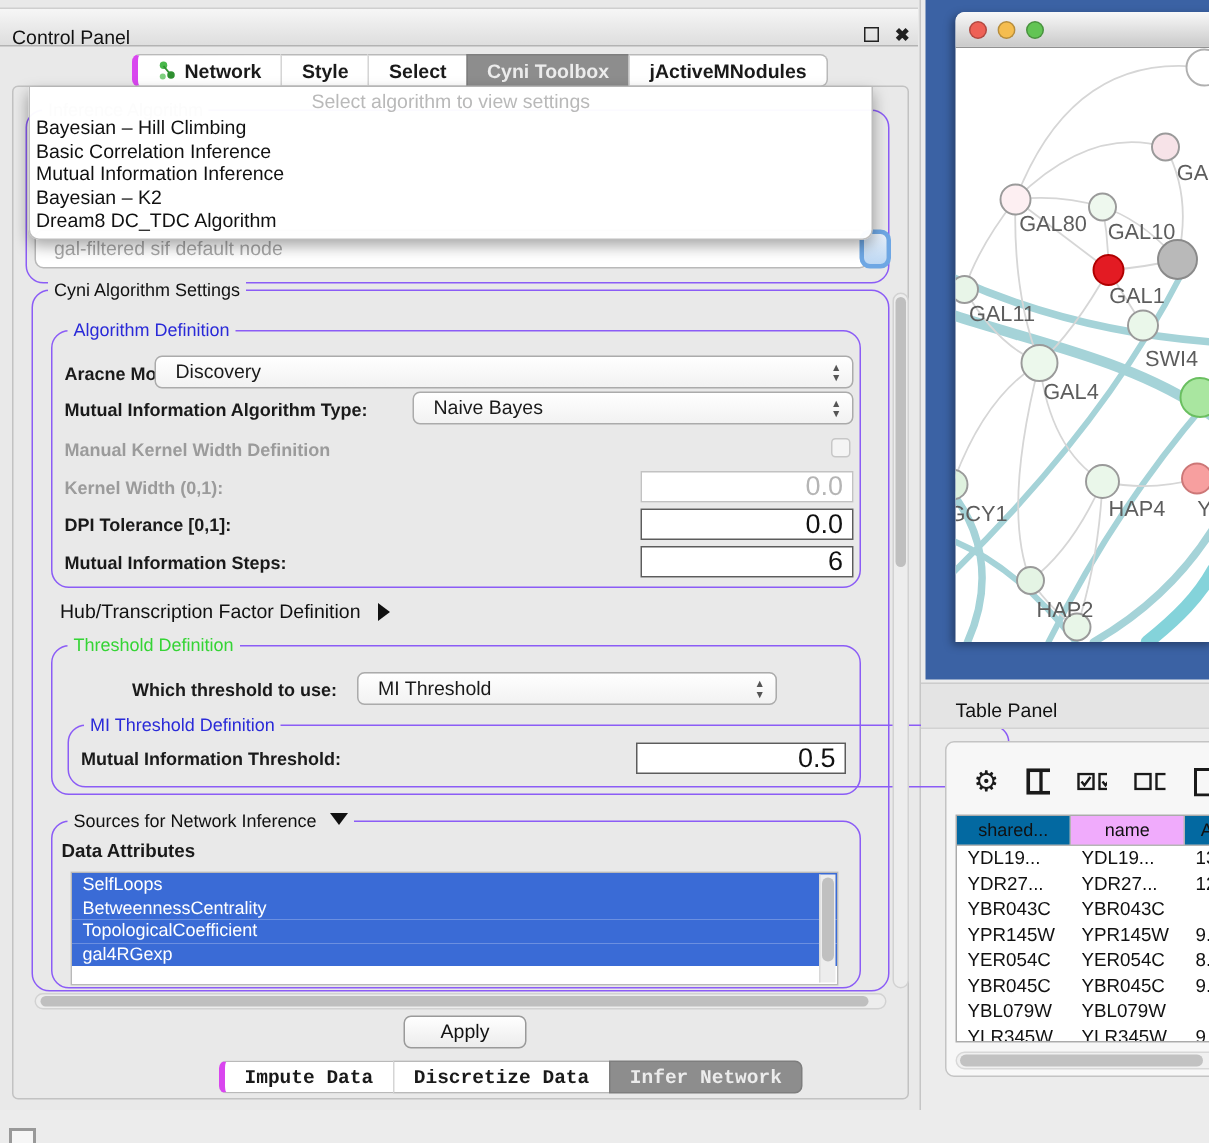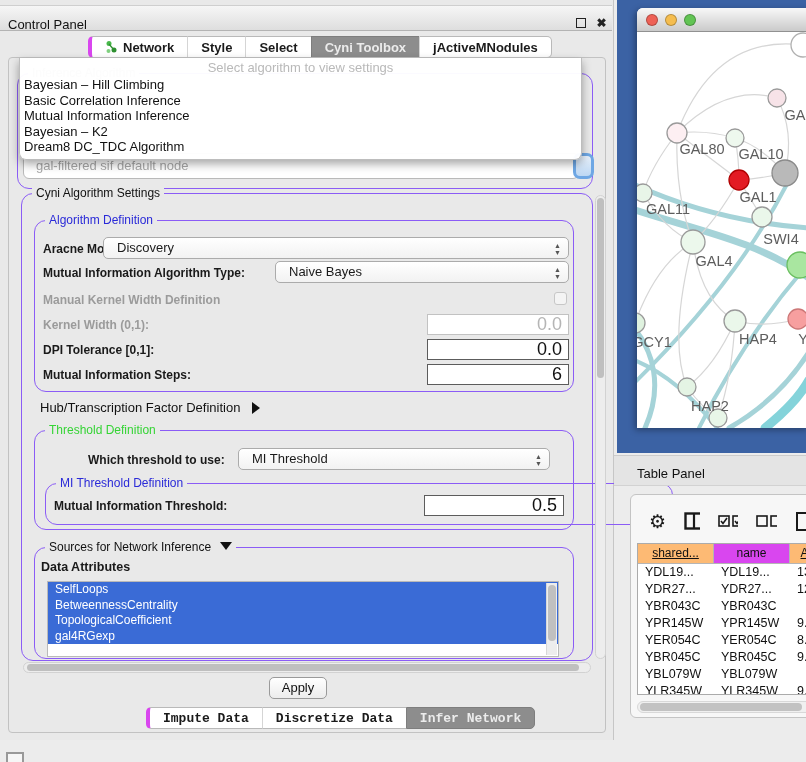--- a/index.html
+++ b/index.html
@@ -242,7 +242,7 @@
           <span id="threshold-legend" class="legend">Threshold Definition</span>
 
           <span class="abs lbl" style="left:53px;top:22px;">Which threshold to use:</span>
-          <div class="abs combo" style="left:203px;top:17px;width:312px;">
+          <div class="abs combo" style="left:203px;top:17px;width:280px;">
             <span>MI Threshold</span>
             <span class="stepper">▲<br>▼</span>
           </div>

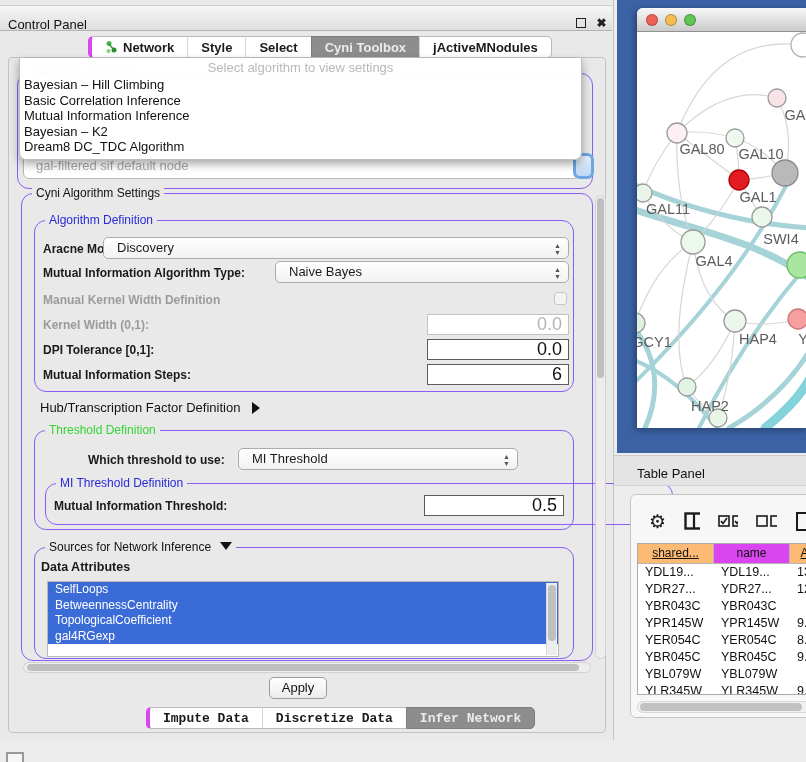--- a/index.html
+++ b/index.html
@@ -140,7 +140,7 @@
   .th { font-size:12px; text-align:center; line-height:19px; color:#111;
     border-right:1px solid #b5b5b5; border-bottom:1px solid #b5b5b5;
     background:#d946ef; flex:none; }
-  .th.selected { background:#fdba74;text-decoration:underline; }
+  .th.selected { background:#0369a1; }
   .trow { display:flex; height:17px; }
   .td { font-size:12.5px; color:#111; line-height:17px; padding-left:7px;
     white-space:nowrap; overflow:hidden; flex:none; }

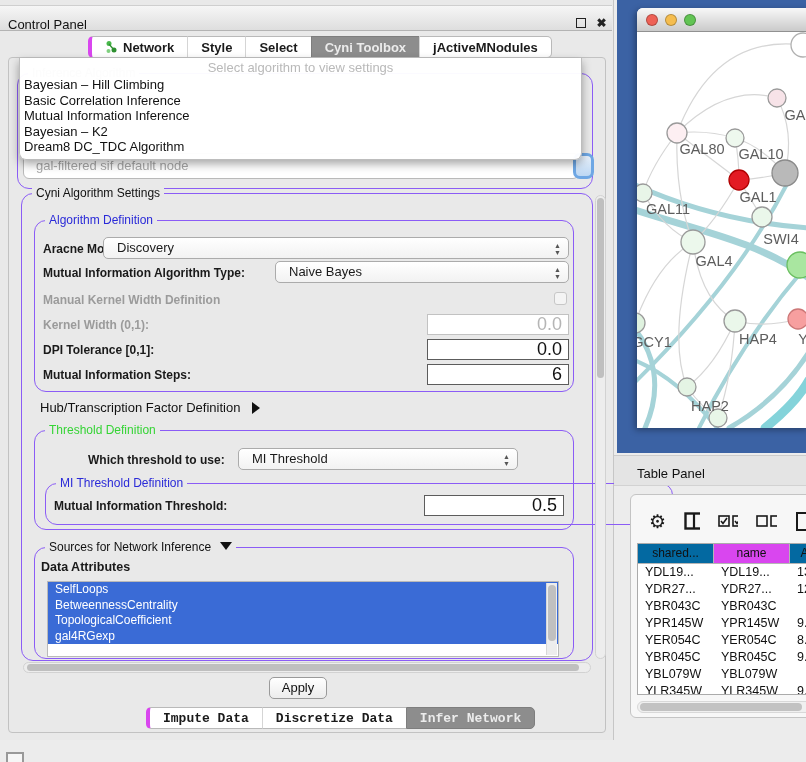--- a/index.html
+++ b/index.html
@@ -139,7 +139,7 @@
   .thead { display:flex; height:20px; }
   .th { font-size:12px; text-align:center; line-height:19px; color:#111;
     border-right:1px solid #b5b5b5; border-bottom:1px solid #b5b5b5;
-    background:#d946ef; flex:none; }
+    background:#f0abfc; flex:none; }
   .th.selected { background:#0369a1; }
   .trow { display:flex; height:17px; }
   .td { font-size:12.5px; color:#111; line-height:17px; padding-left:7px;

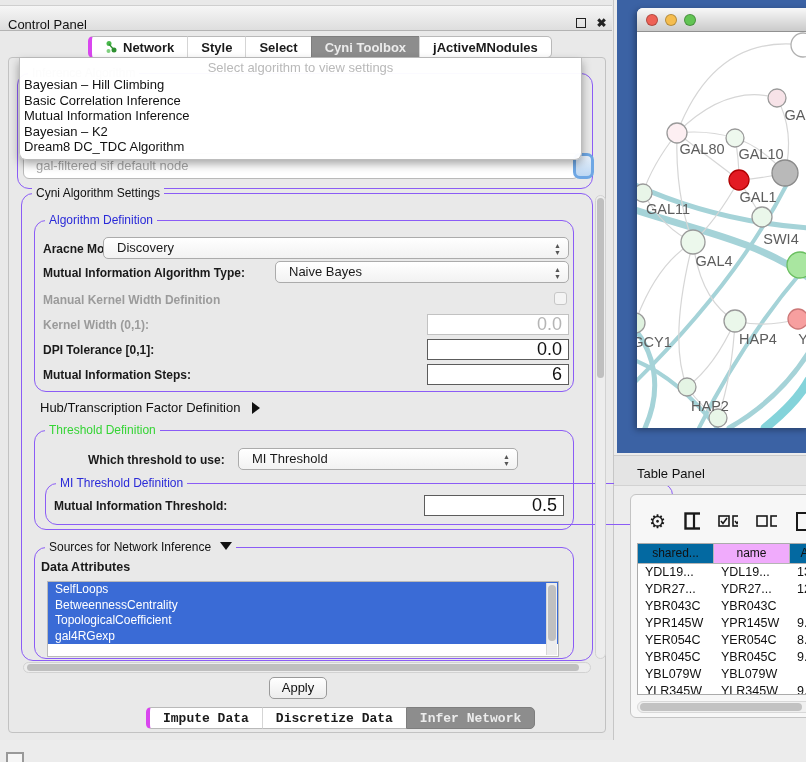--- a/index.html
+++ b/index.html
@@ -105,7 +105,7 @@
   #attr-scroll .thumb { position:absolute; left:1px; top:2px; width:8px; height:56px;
     background:#c0c0c0; border-radius:4px; }
 
-  #apply-btn { left:260px; top:619px; width:58px; height:22px;
+  #apply-btn { left:260px; top:619px; width:82px; height:22px;
     background:linear-gradient(#ffffff,#ececec); border:1px solid #9a9a9a;
     border-radius:5px; font-size:13px; text-align:center; line-height:20px;
     color:#111; }

